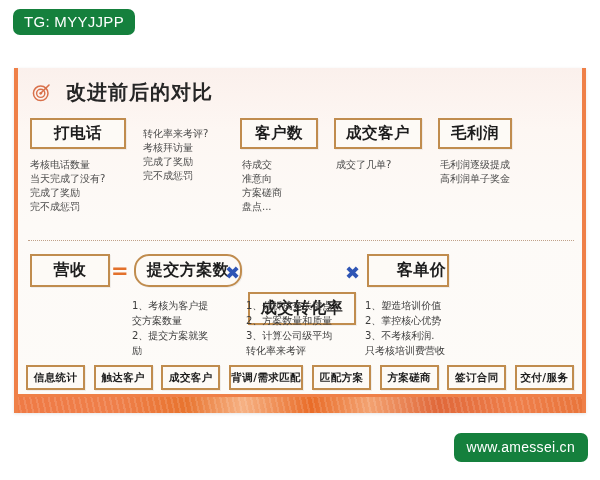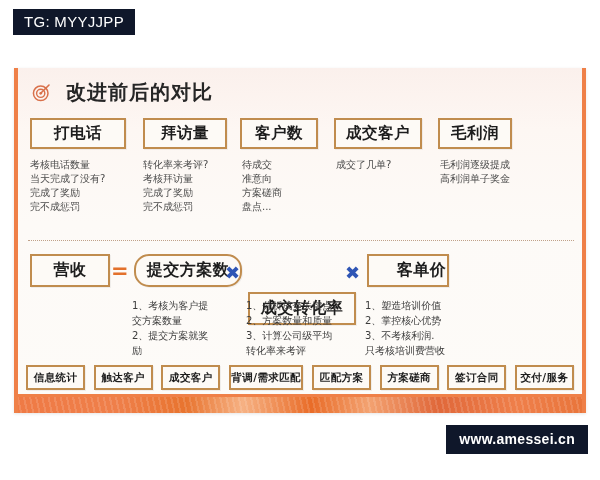--- a/index.html
+++ b/index.html
@@ -14,13 +14,14 @@
   
   .wm{
     position:absolute;
-    background:#0f172a;
+    background:#15803d;
     color:#ffffff;
     font-size:15px;
     letter-spacing:.3px;
     padding:5px 11px 6px 11px;
     white-space:nowrap;
     line-height:1;
+    border-radius:7px;
   }
   .wm-tl{left:13px;top:9px;}
   .wm-br{right:12px;bottom:26px;font-size:14px;padding:7px 13px 8px 13px;font-weight:bold;}

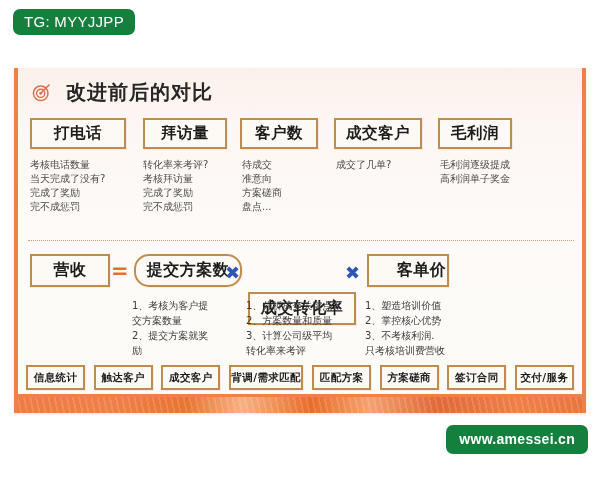--- a/index.html
+++ b/index.html
@@ -168,7 +168,6 @@
     </div>
 
     <div class="r1-col c2">
-      <div class="hbox">拜访量</div>
       <div class="r1-body">转化率来考评?
 考核拜访量
 完成了奖励

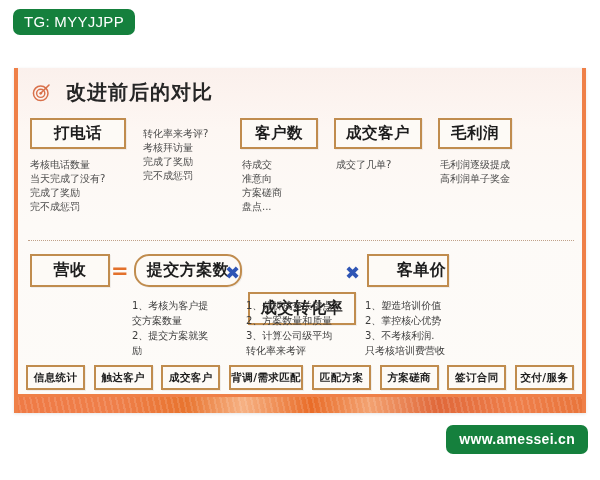--- a/index.html
+++ b/index.html
@@ -24,7 +24,7 @@
     border-radius:7px;
   }
   .wm-tl{left:13px;top:9px;}
-  .wm-br{right:12px;bottom:26px;font-size:14px;padding:7px 13px 8px 13px;font-weight:bold;}
+  .wm-br{right:12px;bottom:18px;font-size:14px;padding:7px 13px 8px 13px;}
 
   
   .card{

